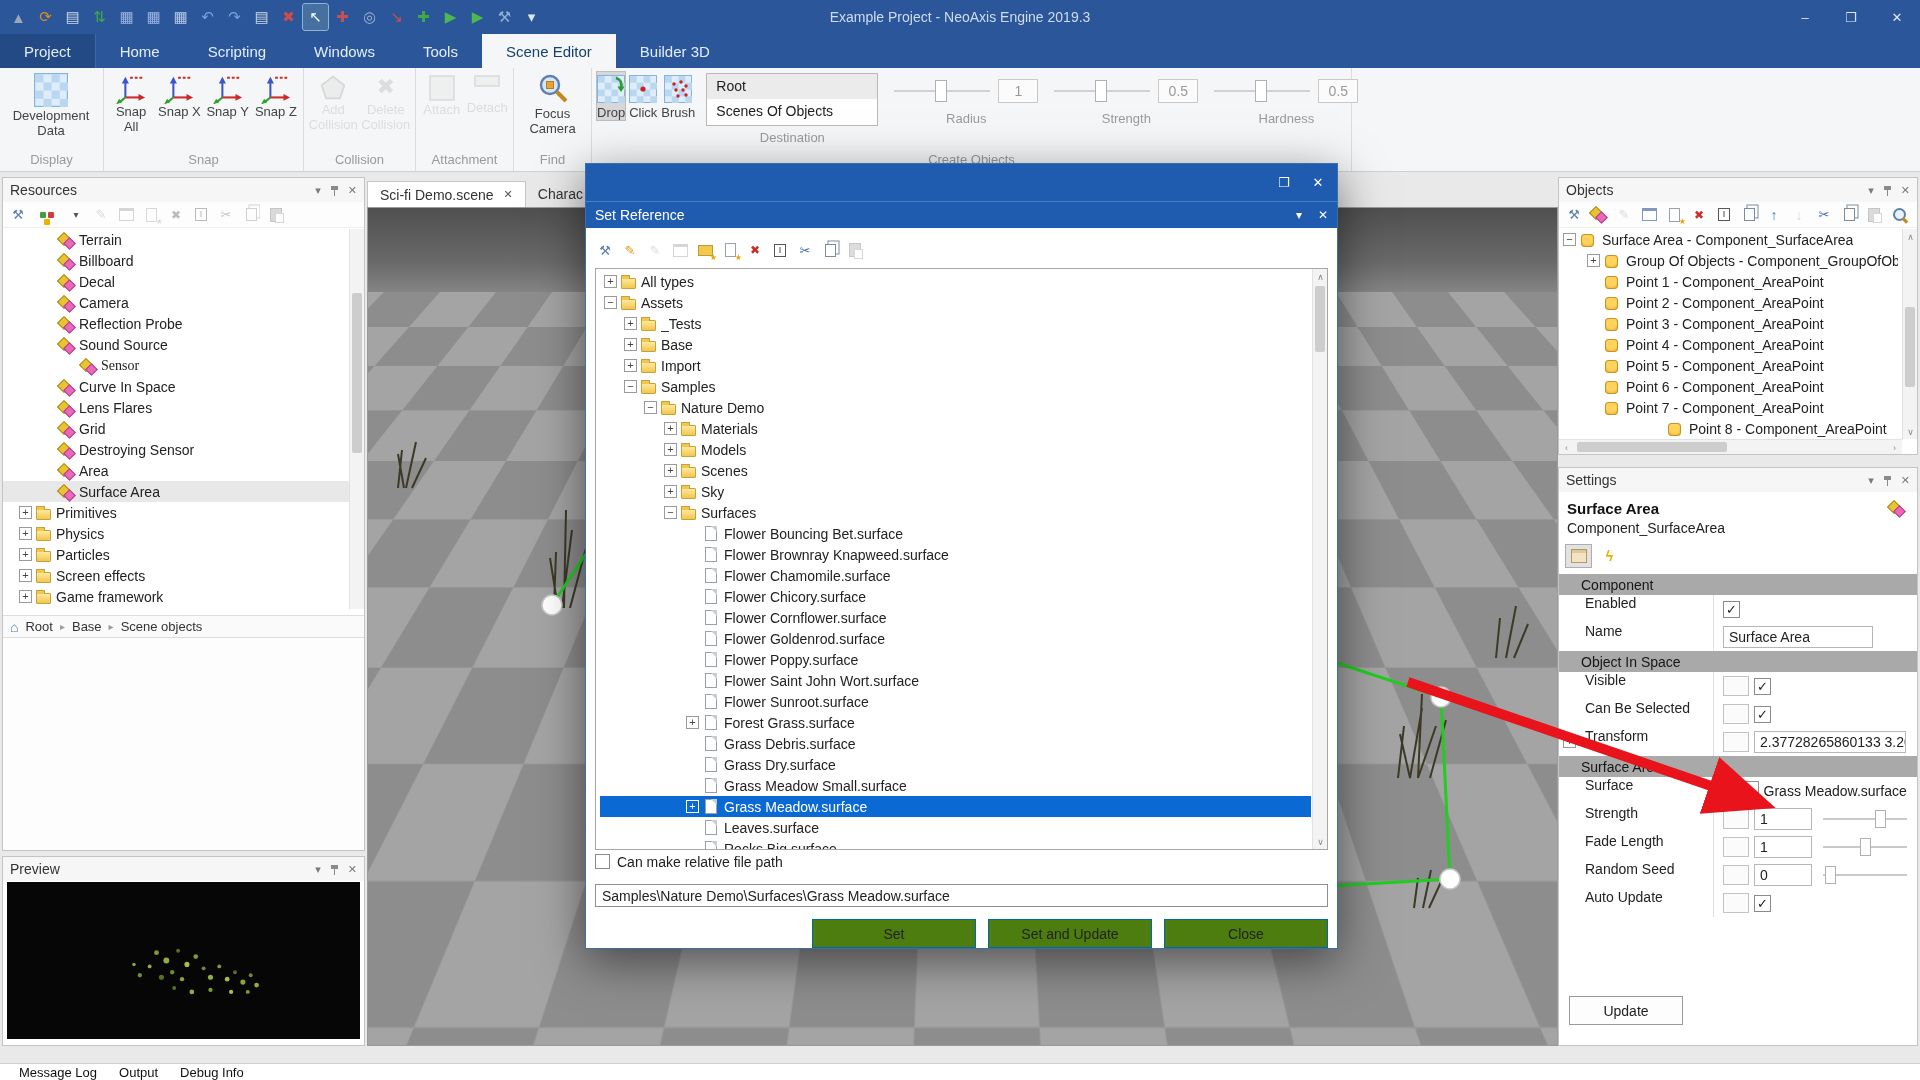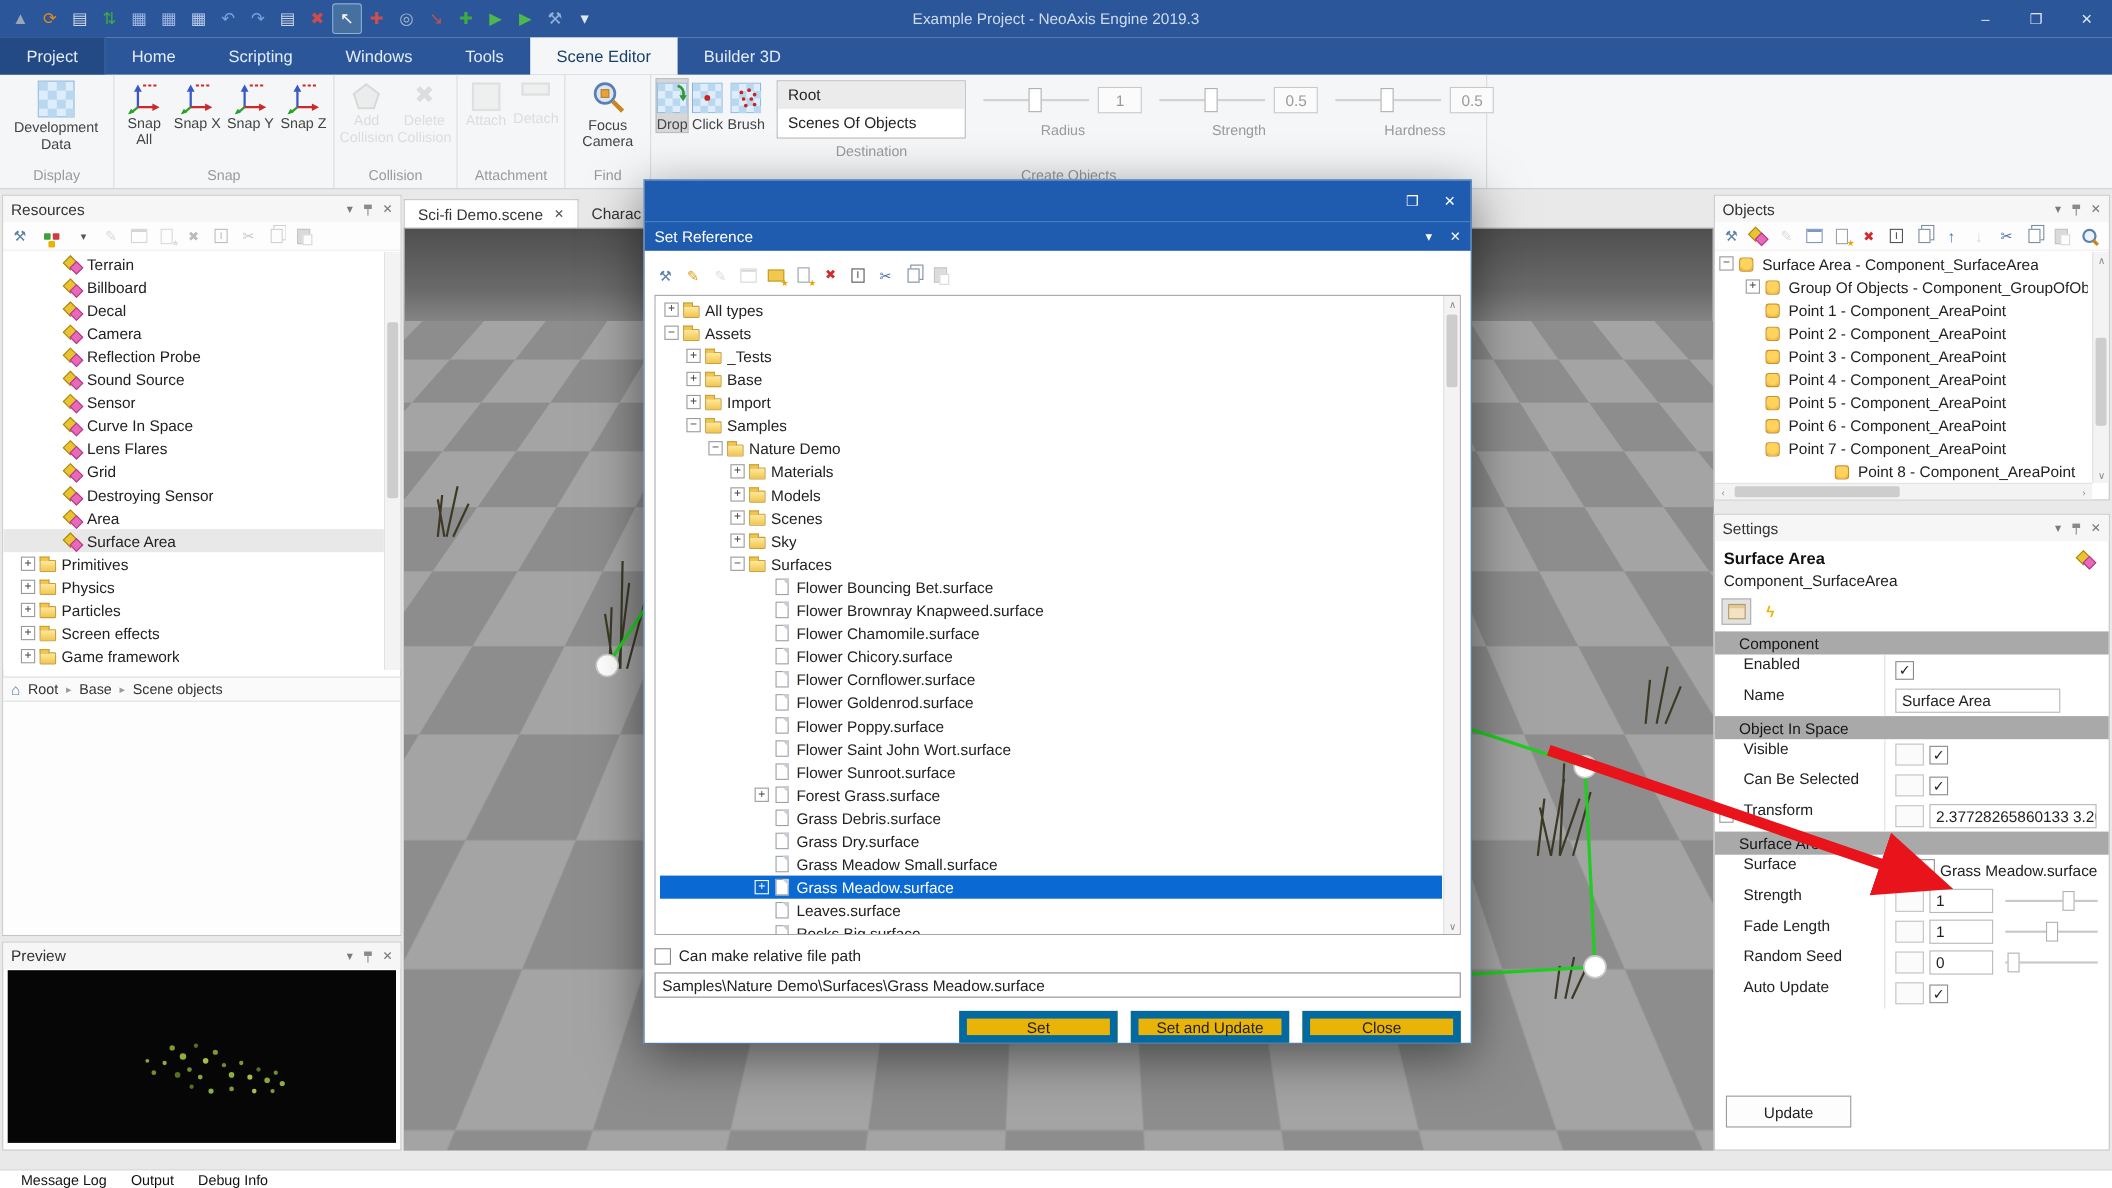--- a/index.html
+++ b/index.html
@@ -557,7 +557,7 @@
         <span class="tlabel">Sound Source</span>
       </div>
 
-      <div class="trow" style="padding-left: 38px;">
+      <div class="trow" style="padding-left: 60px; font-family: Liberation Serif, serif;">
         <span class="exp"></span>
         <span class="ti comp"></span>
         <span class="tlabel">Sensor</span>

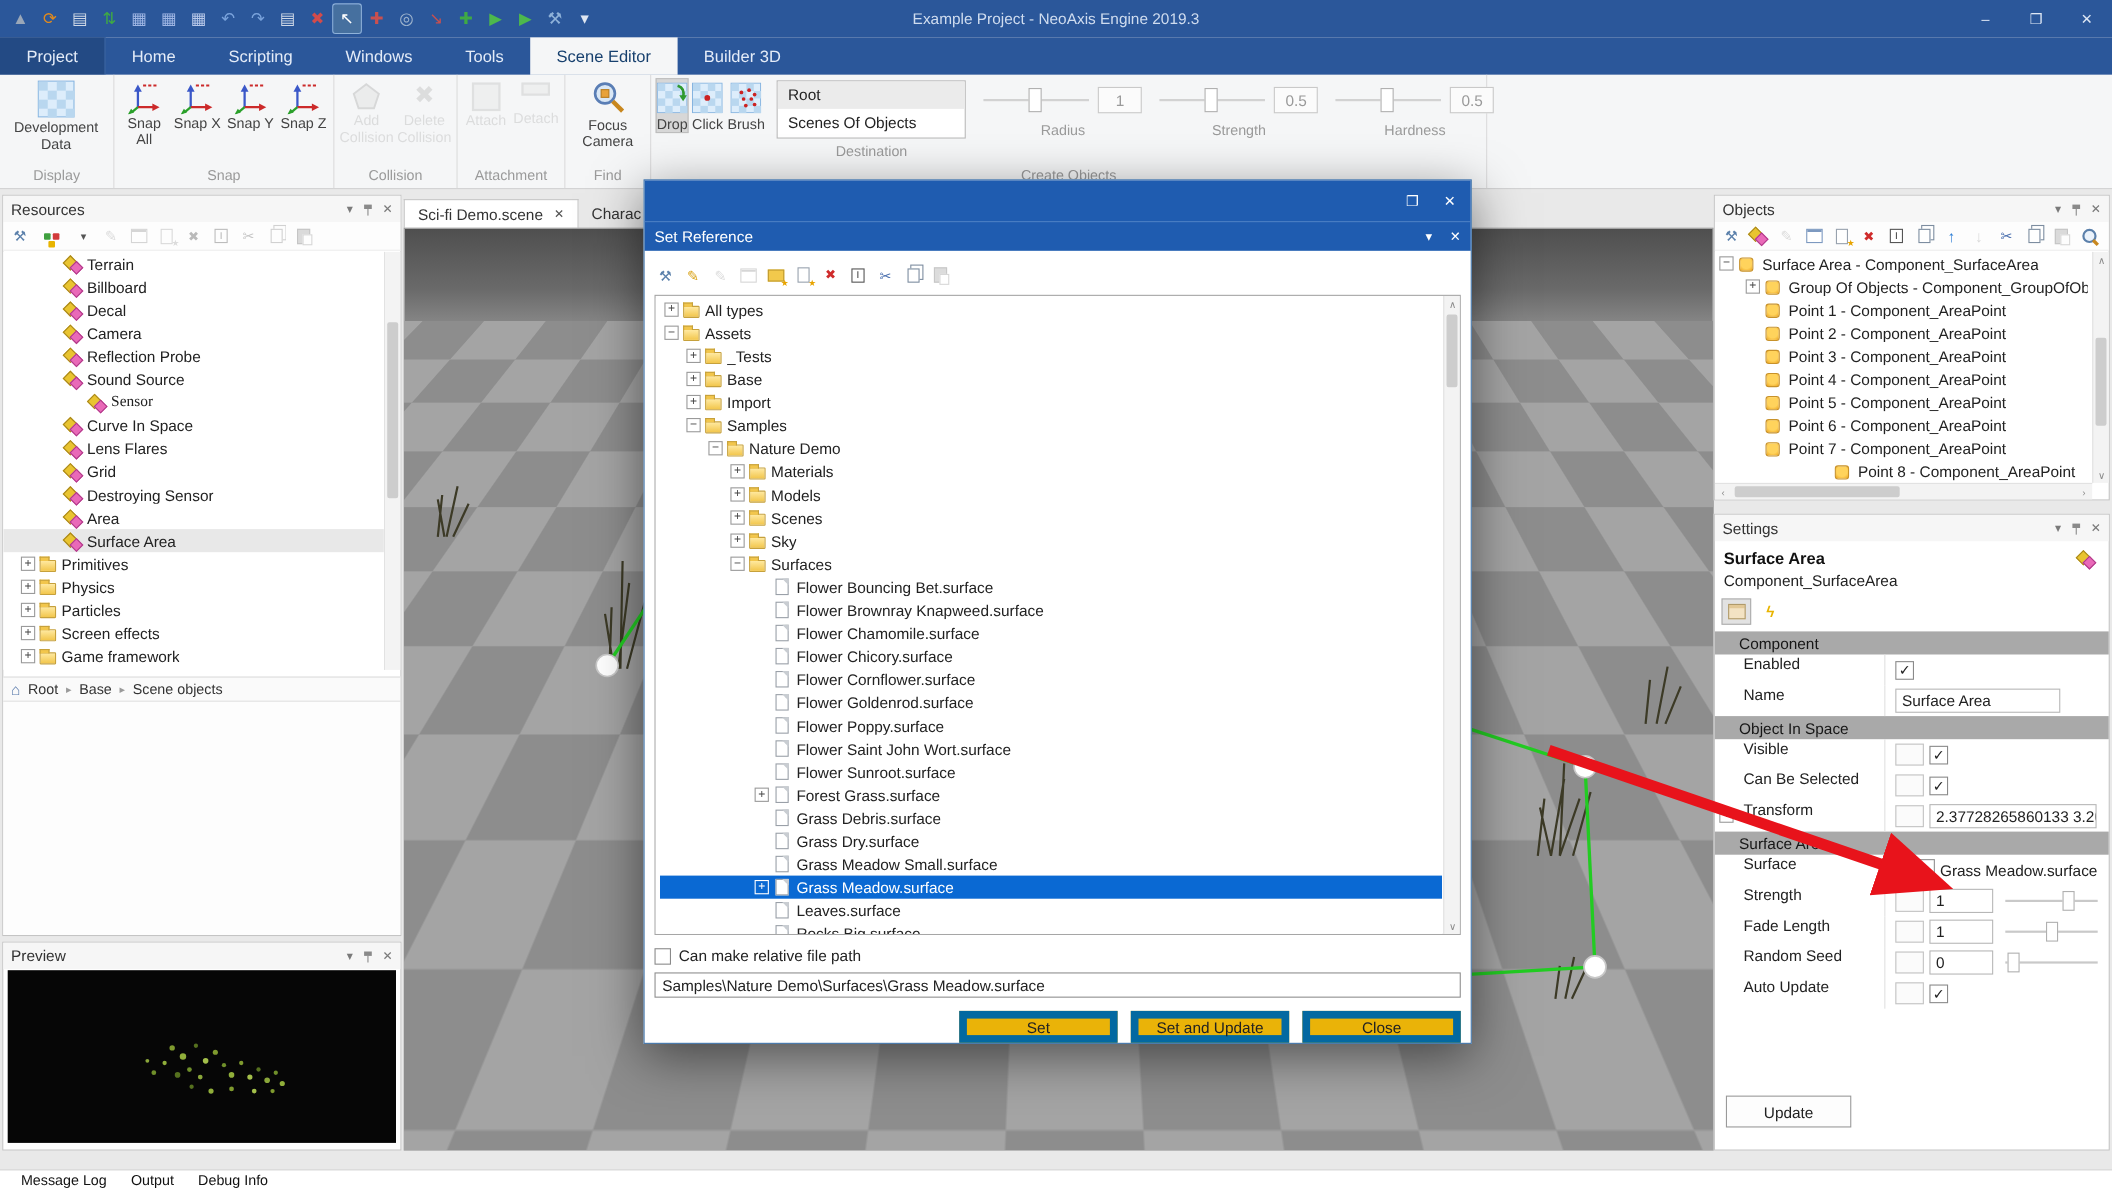--- a/index.html
+++ b/index.html
@@ -129,7 +129,7 @@
   .dlg-tool{display:flex;align-items:center;gap:5px;height:28px;margin-bottom:4px}
   .dtreebox{position:relative;height:582px;border:1px solid #a6a6a6;overflow:hidden;background:#fff}
   .dtree{position:absolute;left:0;top:2px;right:16px;bottom:0;padding-left:4px}
-  .chkrow{display:flex;align-items:center;gap:7px;height:30px;margin-top:4px;font-size:14px}
+  .chkrow{display:flex;gap:7px;height:30px;margin-top:4px;font-size:14px}
   .chk{width:15px;height:15px;border:1px solid #8a8a8a;background:#fff;flex:none;font-size:12px;line-height:13px;text-align:center;color:#333}
   .pathfield{width:100%;height:23px;border:1px solid #8f8f8f;font-size:14px;font-family:"Liberation Sans",sans-serif;padding:0 6px;color:#222;background:#fff}
   .dlg-btns{display:flex;justify-content:flex-end;gap:12px;margin-top:12px}

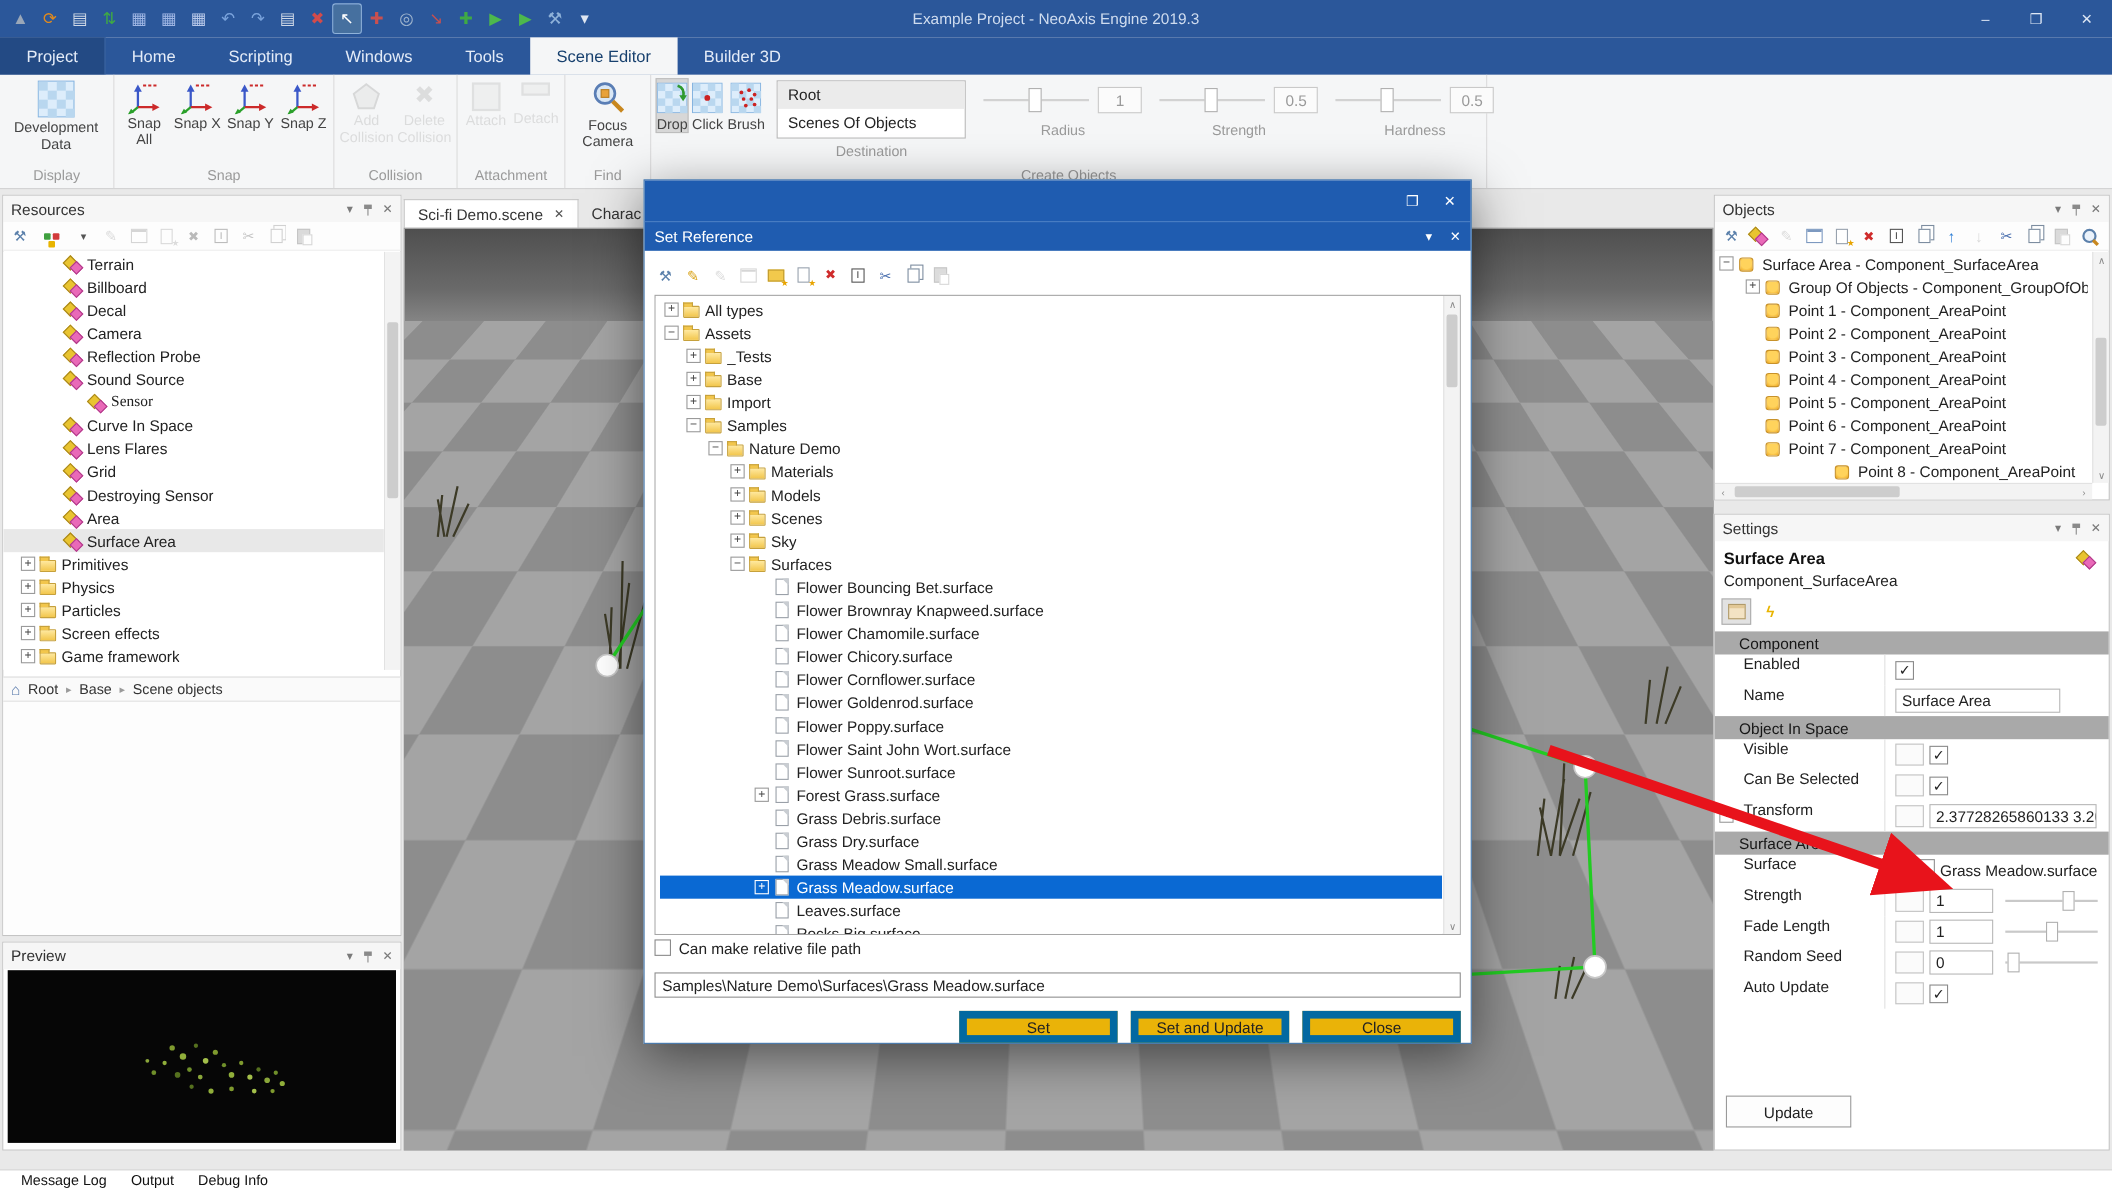--- a/index.html
+++ b/index.html
@@ -133,7 +133,7 @@
   .chk{width:15px;height:15px;border:1px solid #8a8a8a;background:#fff;flex:none;font-size:12px;line-height:13px;text-align:center;color:#333}
   .pathfield{width:100%;height:23px;border:1px solid #8f8f8f;font-size:14px;font-family:"Liberation Sans",sans-serif;padding:0 6px;color:#222;background:#fff}
   .dlg-btns{display:flex;justify-content:flex-end;gap:12px;margin-top:12px}
-  .dbtn{width:144px;height:29px;background:#eab308;border:7px solid #0369a1;font-size:14px;display:flex;align-items:center;justify-content:center;color:#222}
+  .dbtn{width:164px;height:29px;background:#4d7c0f;border:1px solid #0369a1;font-size:14px;display:flex;align-items:center;justify-content:center;color:#222}
 
   
   .sname{font-size:15px;font-weight:bold;color:#111;padding:8px 0 1px 8px}

